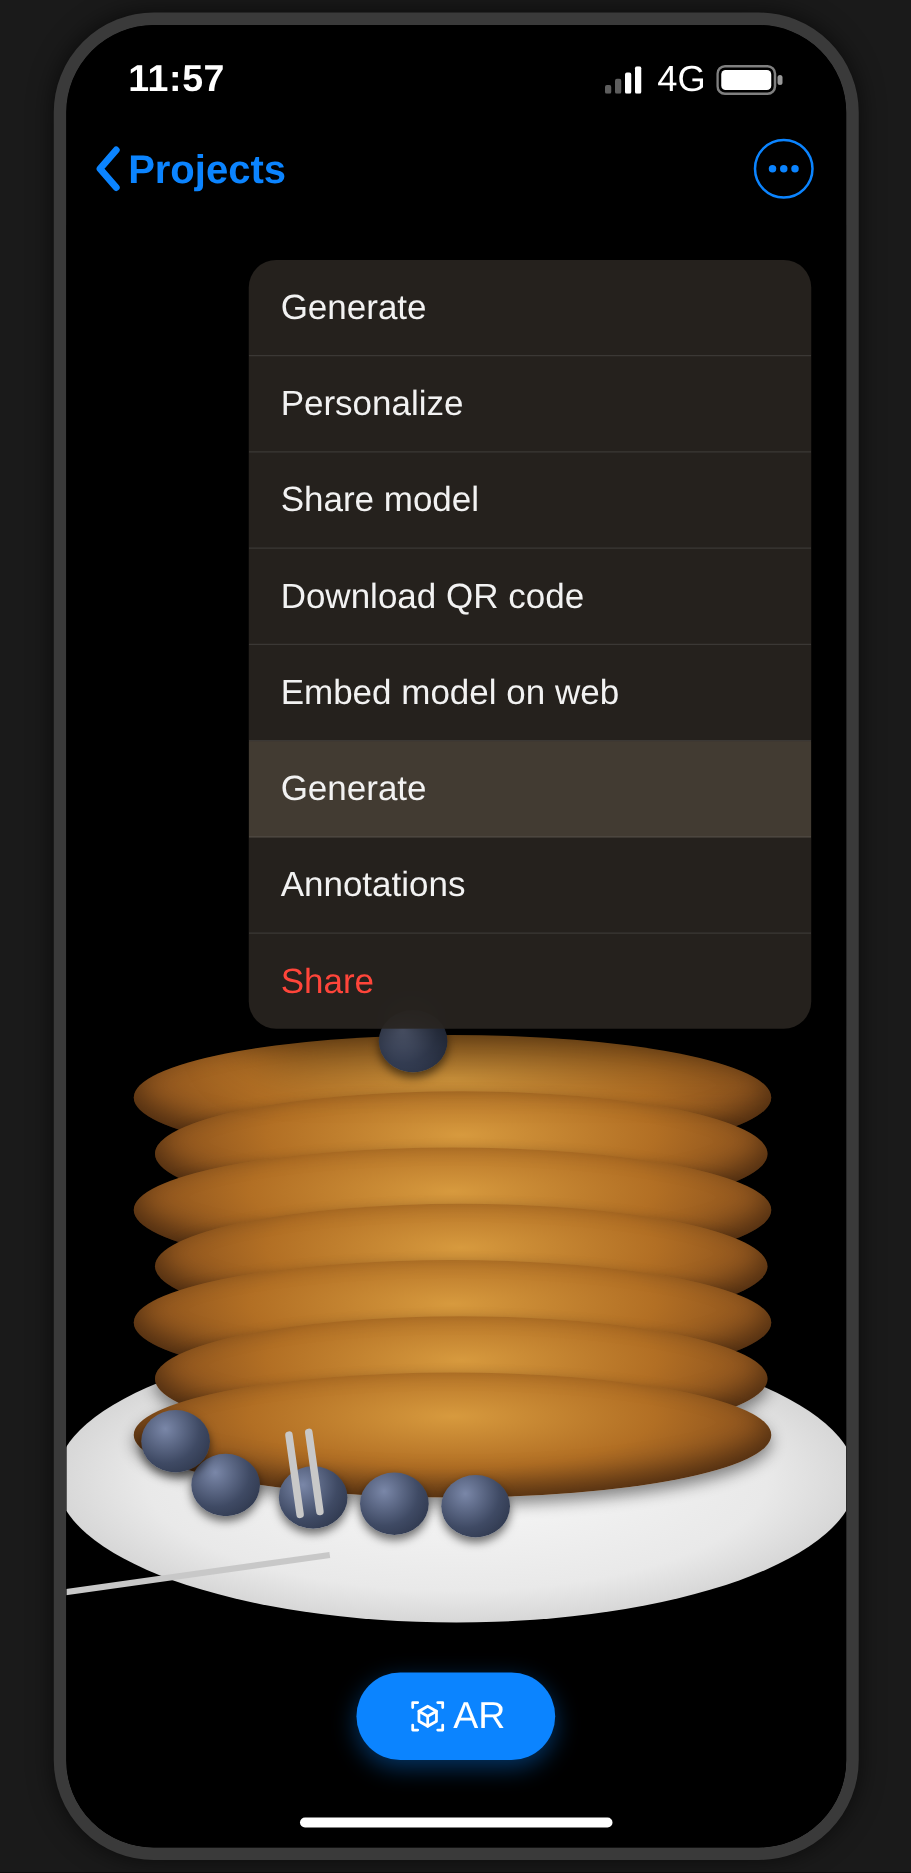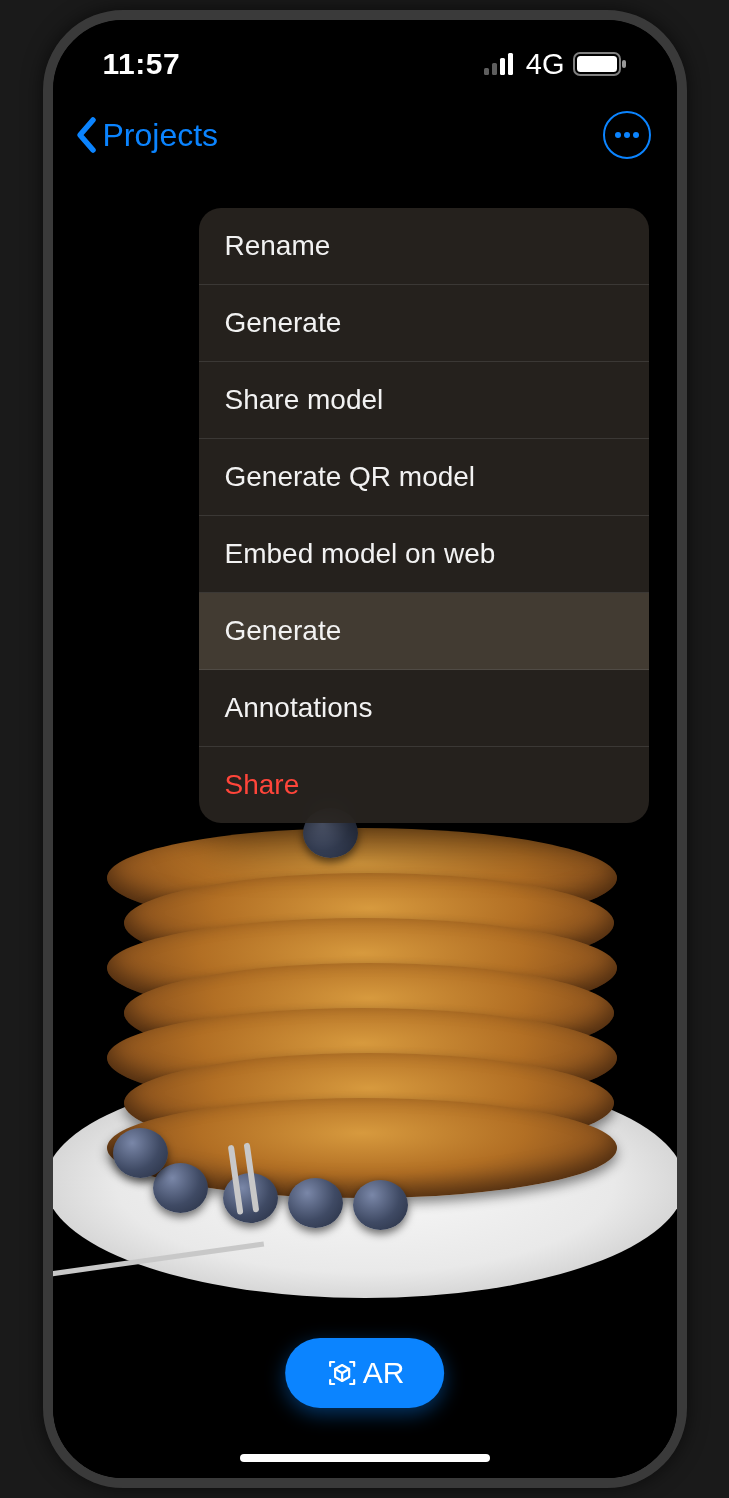--- a/index.html
+++ b/index.html
@@ -61,6 +61,7 @@
     align-items: center;
     padding: 10px 26px 20px 20px;
     height: 80px;
+    font-weight: bold;
   }
   .back-button {
     display: flex;

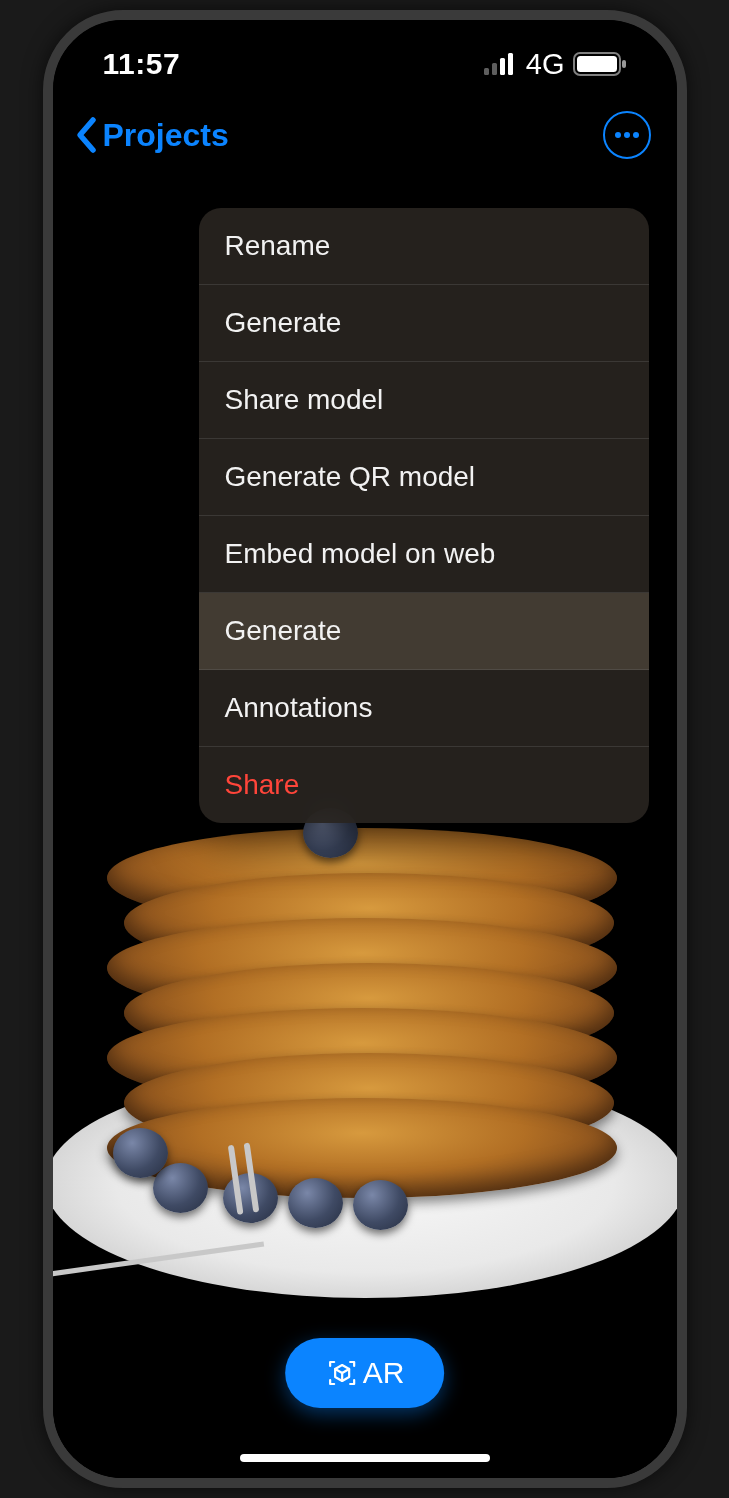--- a/index.html
+++ b/index.html
@@ -289,7 +289,6 @@
       </div>
 
       <div class="context-menu" id="context-menu">
-          <div class="menu-item">Rename</div>
           <div class="menu-item">Generate</div>
           <div class="menu-item">Share model</div>
           <div class="menu-item">Generate QR model</div>

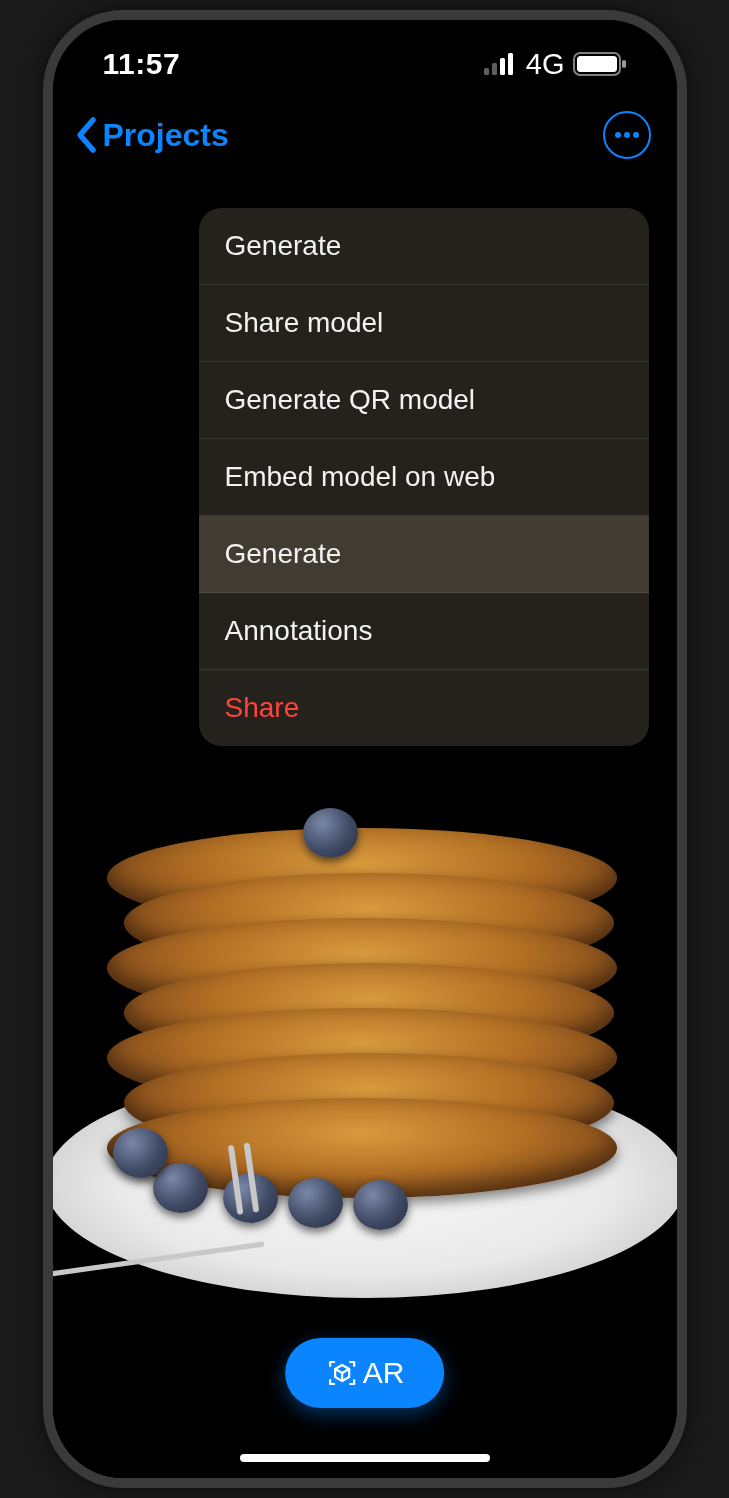--- a/index.html
+++ b/index.html
@@ -290,6 +290,7 @@
 
       <div class="context-menu" id="context-menu">
           <div class="menu-item">Generate</div>
+          <div class="menu-item">Personalize</div>
           <div class="menu-item">Share model</div>
           <div class="menu-item">Generate QR model</div>
           <div class="menu-item">Embed model on web</div>

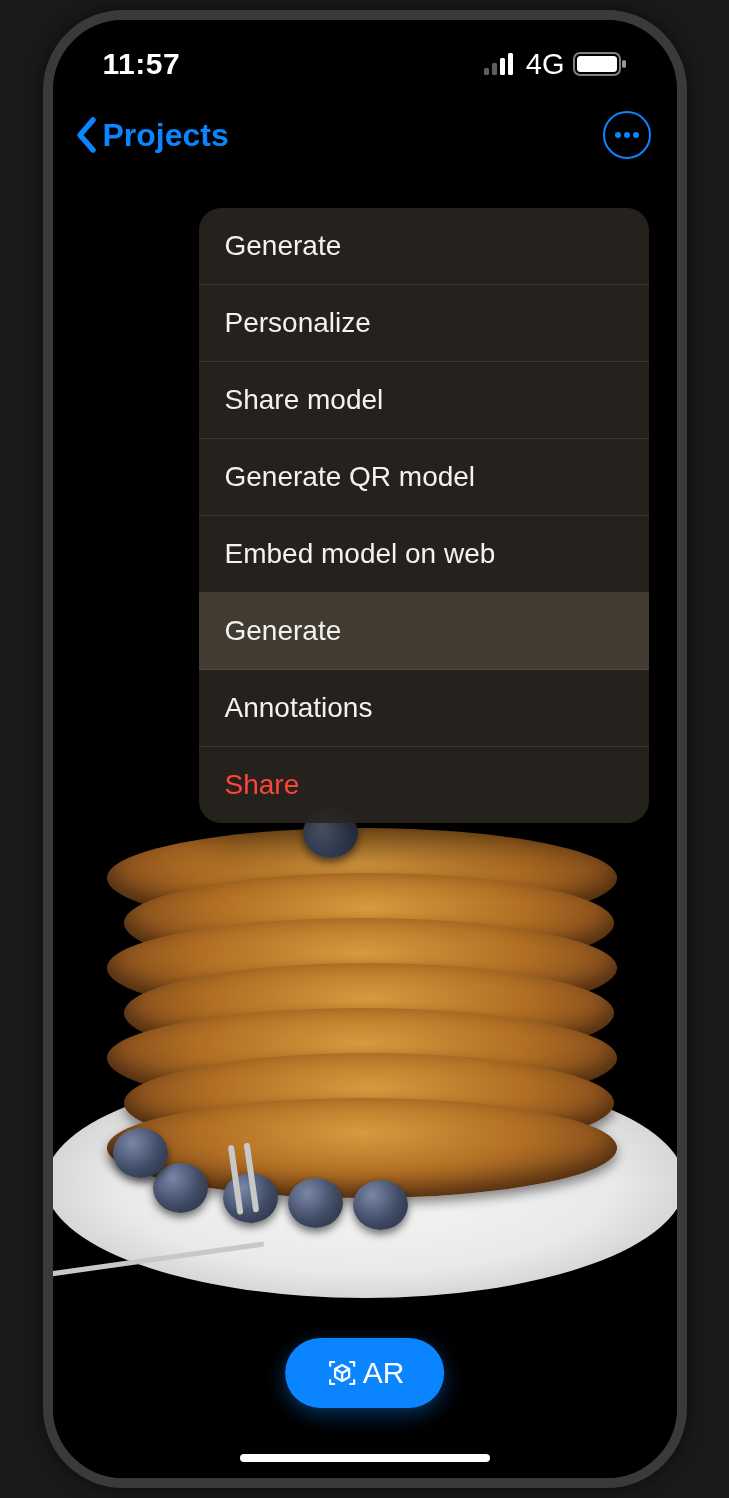--- a/index.html
+++ b/index.html
@@ -292,7 +292,7 @@
           <div class="menu-item">Generate</div>
           <div class="menu-item">Personalize</div>
           <div class="menu-item">Share model</div>
-          <div class="menu-item">Generate QR model</div>
+          <div class="menu-item">Download QR code</div>
           <div class="menu-item">Embed model on web</div>
           <div class="menu-item highlighted">Generate</div>
           <div class="menu-item">Annotations</div>

